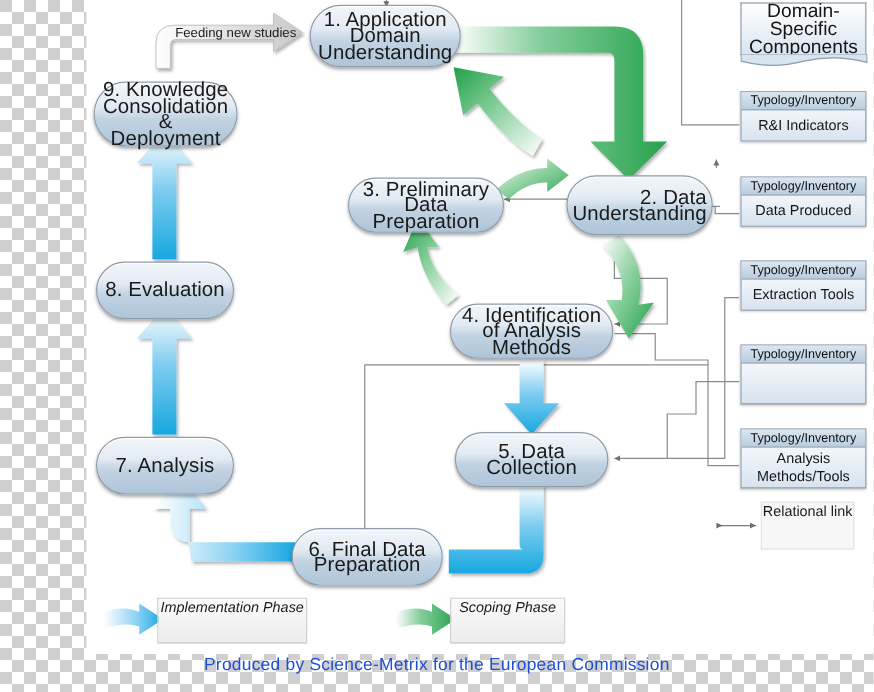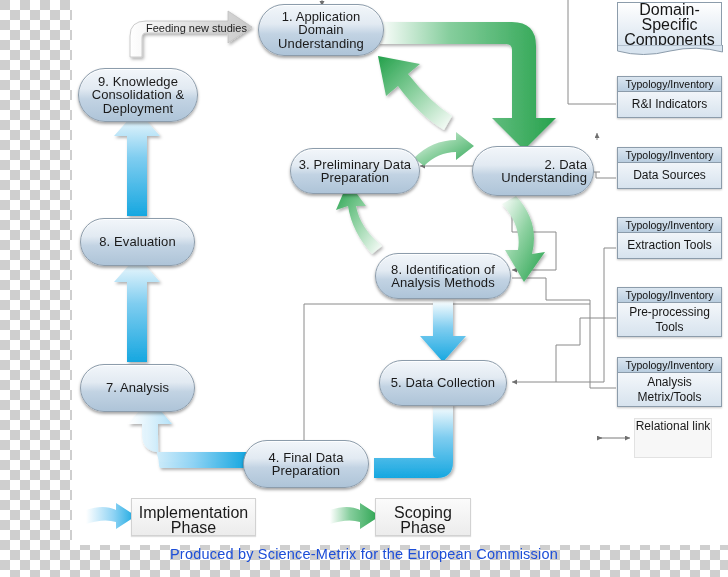--- a/index.html
+++ b/index.html
@@ -21,7 +21,7 @@
     border:1px solid #8c9cab;border-radius:999px;
     background:linear-gradient(to bottom,#f2f6fa 0%,#e2eaf2 38%,#c2d3e3 58%,#aec4d8 100%);
     box-shadow:0 2px 3px rgba(0,0,0,.35), inset 0 1px 0 rgba(255,255,255,.85);
-    color:#1a1a1a;font-size:13px;line-height:13.5px;font-weight:400;
+    color:#1a1a1a;font-size:17px;line-height:13.5px;font-weight:400;
     letter-spacing:.1px;padding:14px 6px;
   }
   .doc{

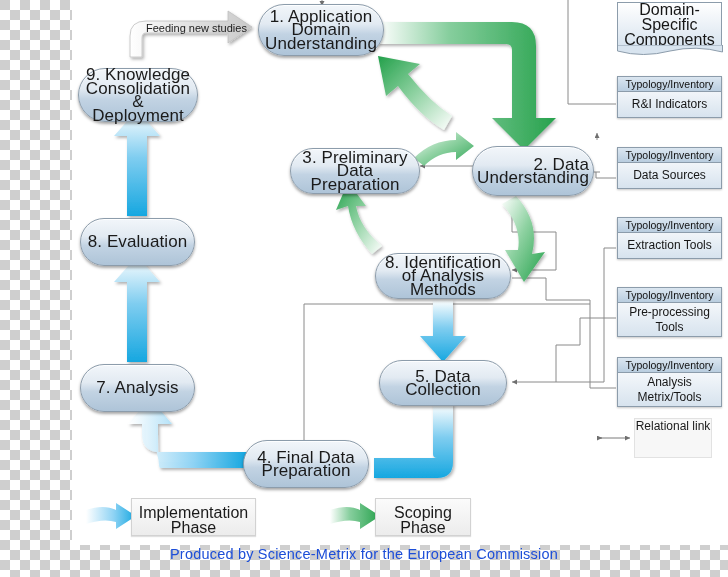--- a/index.html
+++ b/index.html
@@ -264,7 +264,7 @@
 
   <div class="doc" style="left:617px;top:147px;width:105px;height:42px;">
     <div class="hdr">Typology/Inventory</div>
-    <div class="bdy">Data Sources</div>
+    <div class="bdy">Data Produced</div>
   </div>
 
   <div class="doc" style="left:617px;top:217px;width:105px;height:42px;">

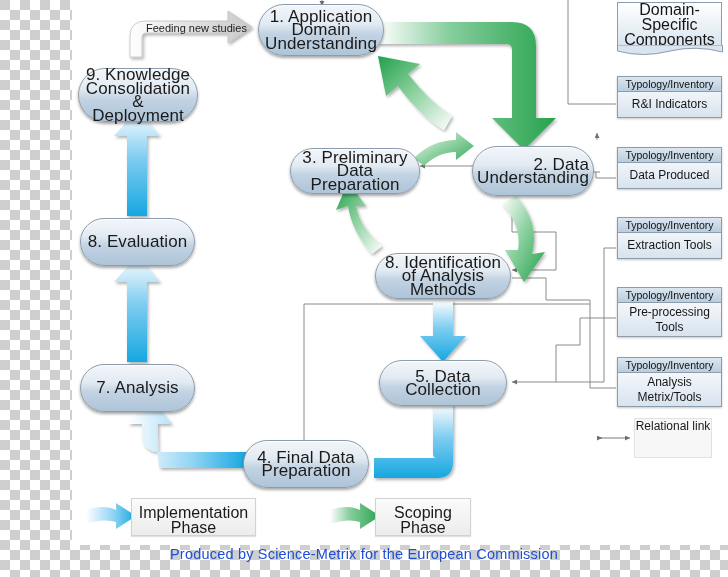--- a/index.html
+++ b/index.html
@@ -225,7 +225,7 @@
   </div>
 
   <div class="node" style="left:375px;top:253px;width:136px;height:46px;">
-    <span>8. Identification of Analysis Methods</span>
+    <span>4. Identification of Analysis Methods</span>
   </div>
 
   <div class="node" style="left:379px;top:360px;width:128px;height:46px;">

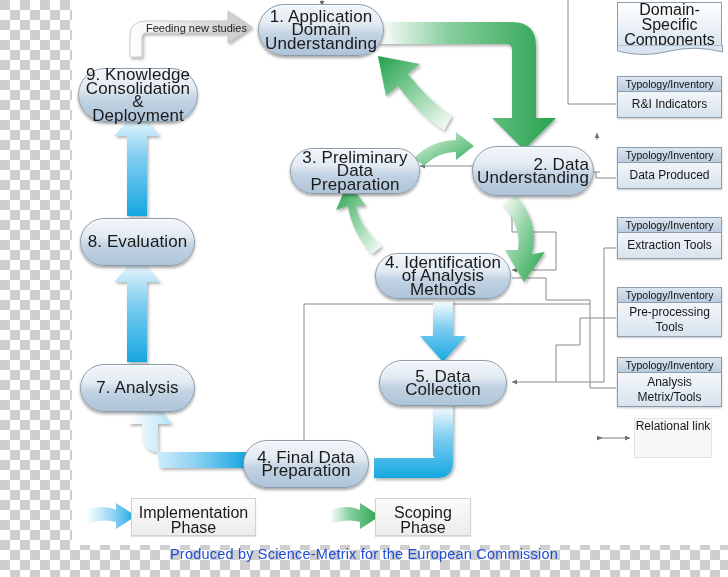--- a/index.html
+++ b/index.html
@@ -274,7 +274,6 @@
 
   <div class="doc" style="left:617px;top:287px;width:105px;height:50px;">
     <div class="hdr">Typology/Inventory</div>
-    <div class="bdy">Pre-processing Tools</div>
   </div>
 
   <div class="doc" style="left:617px;top:357px;width:105px;height:50px;">

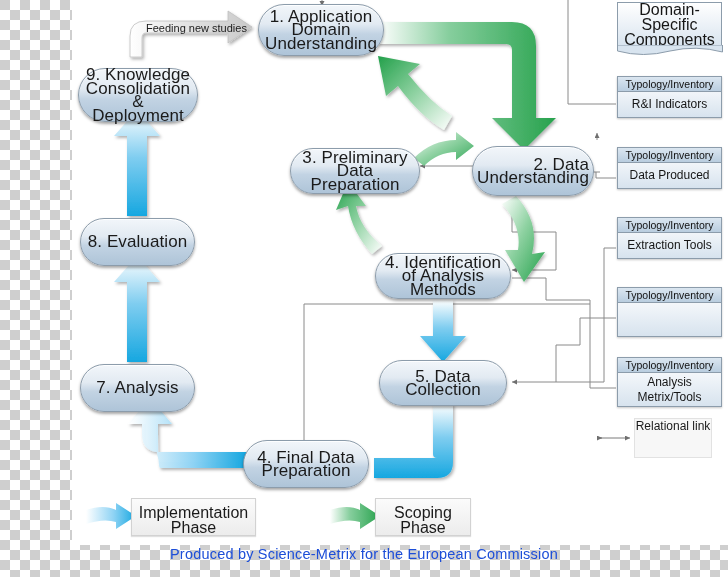--- a/index.html
+++ b/index.html
@@ -278,7 +278,7 @@
 
   <div class="doc" style="left:617px;top:357px;width:105px;height:50px;">
     <div class="hdr">Typology/Inventory</div>
-    <div class="bdy">Analysis Metrix/Tools</div>
+    <div class="bdy">Analysis Methods/Tools</div>
   </div>
 
   <div class="relbox" style="left:634px;top:418px;width:78px;height:40px;">

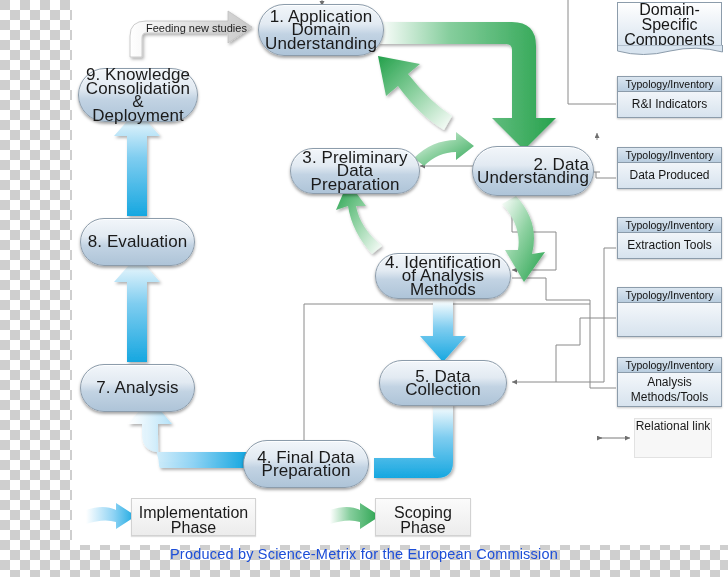--- a/index.html
+++ b/index.html
@@ -233,7 +233,7 @@
   </div>
 
   <div class="node" style="left:243px;top:440px;width:126px;height:48px;">
-    <span>4. Final Data Preparation</span>
+    <span>6. Final Data Preparation</span>
   </div>
 
   <div class="node" style="left:80px;top:364px;width:115px;height:48px;">

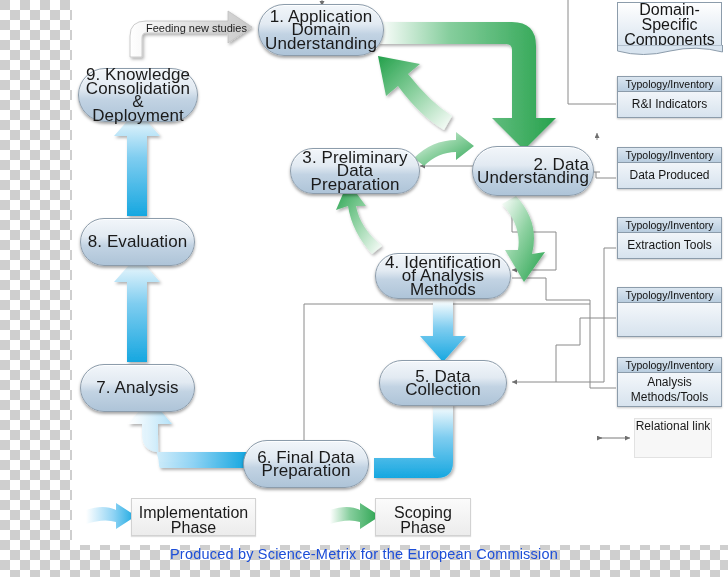--- a/index.html
+++ b/index.html
@@ -54,9 +54,10 @@
     position:absolute;box-sizing:border-box;
     background:linear-gradient(to bottom,#fbfbfb,#ececec);
     border:1px solid #d2d2d2;
-    display:flex;align-items:flex-end;justify-content:center;text-align:center;
-    font-size:16px;line-height:15px;color:#1a1a1a;
+    display:flex;align-items:flex-start;justify-content:center;text-align:center;
+    font-size:12px;line-height:15px;color:#1a1a1a;
     box-shadow:0 1px 1px rgba(0,0,0,.12);
+    font-style:italic;
   }
   .relbox{
     position:absolute;box-sizing:border-box;

